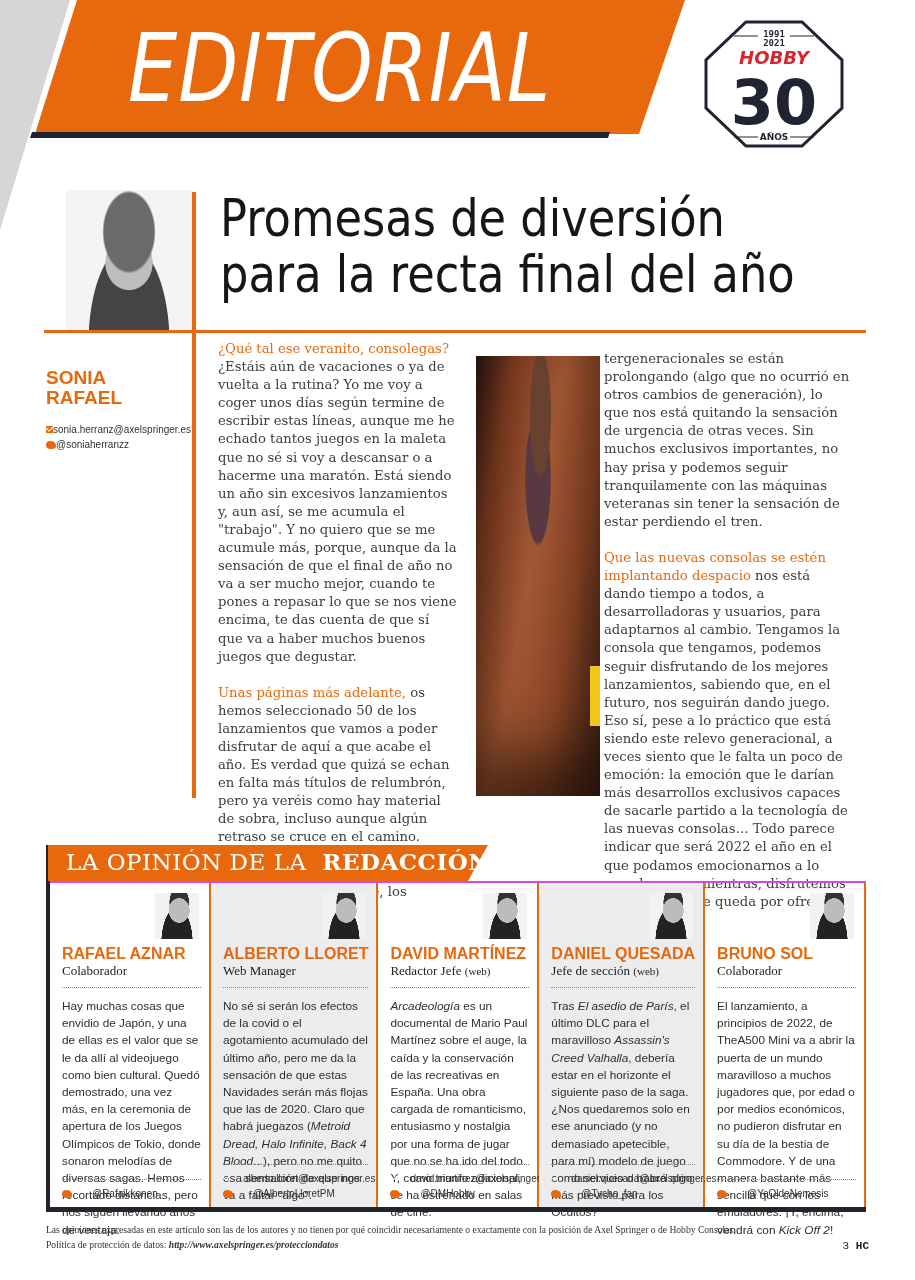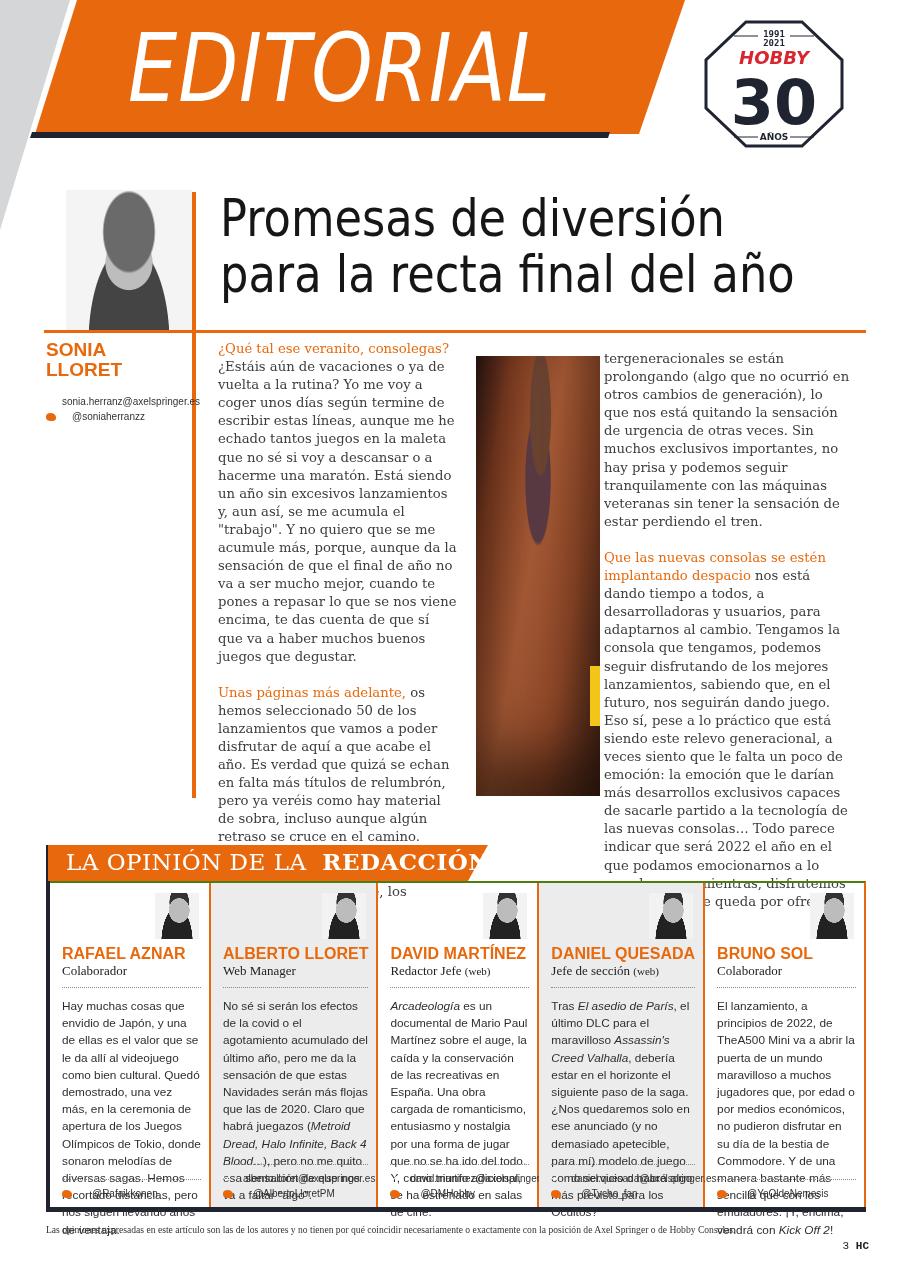--- a/index.html
+++ b/index.html
@@ -31,7 +31,7 @@
   .headline { position: absolute; left: 220px; top: 190px; font-family: "DejaVu Sans", sans-serif; font-size: 52px;
     line-height: 56px; color: #161616; transform: scaleX(0.86); transform-origin: left top; white-space: nowrap; }
 
-  .author-block { position: absolute; left: 46px; top: 340px; width: 145px; font-family: "Liberation Sans", sans-serif; }
+  .author-block { position: absolute; left: 46px; top: 368px; width: 145px; font-family: "Liberation Sans", sans-serif; }
   .author-name { color: #e8690d; font-weight: bold; font-size: 19px; line-height: 20px; }
   .author-role { color: #222; font-size: 13px; line-height: 17px; margin-top: 6px; }
   .contact { font-size: 10px; color: #333; line-height: 15px; display: flex; align-items: center; gap: 16px; }

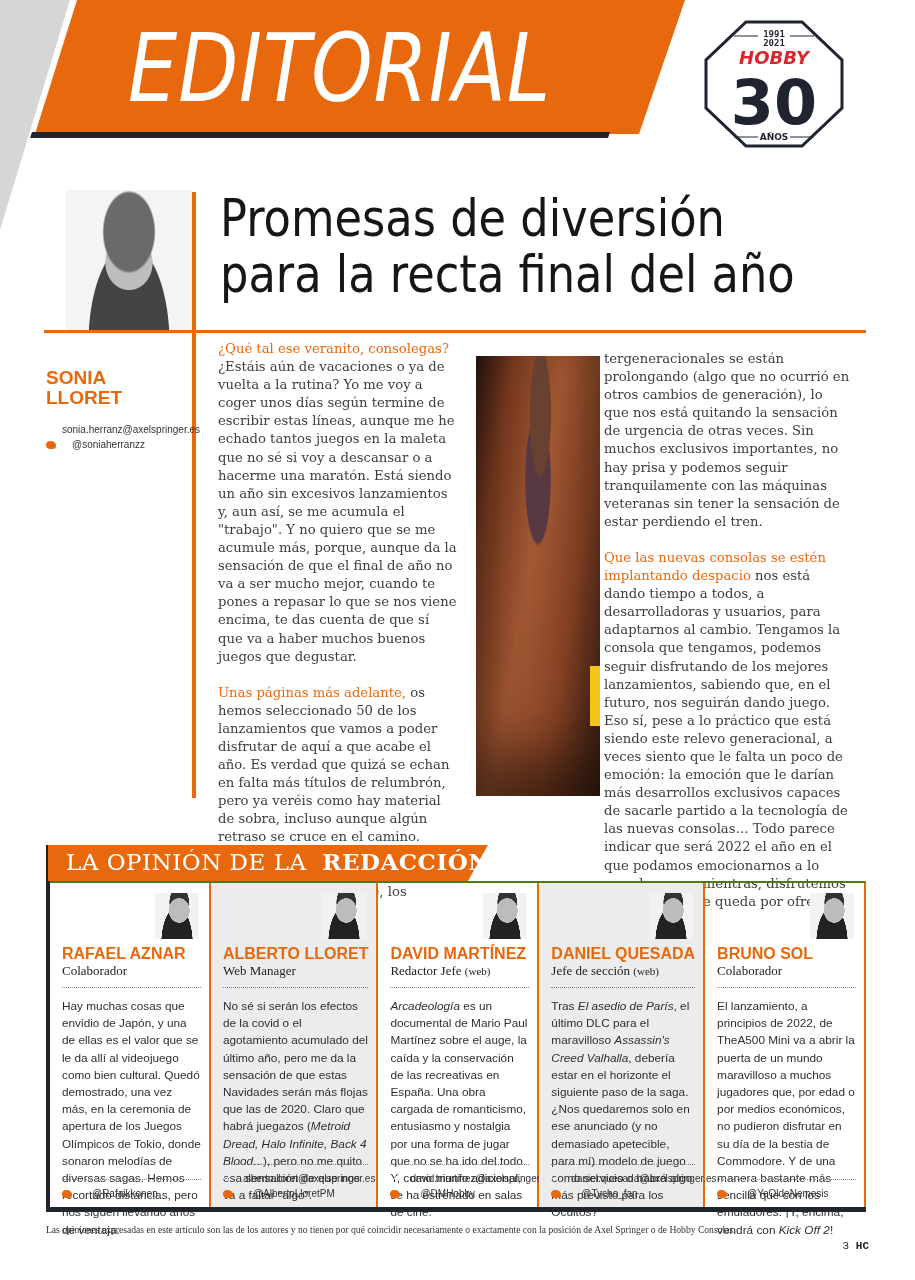--- a/index.html
+++ b/index.html
@@ -120,7 +120,7 @@
 <div class="author-block">
   <div class="author-name">
     <div>SONIA</div>
-    <div>LLORET</div>
+    <div>RAFAEL</div>
   </div>
   <div class="contact first">
     <span class="ico-mail"></span>

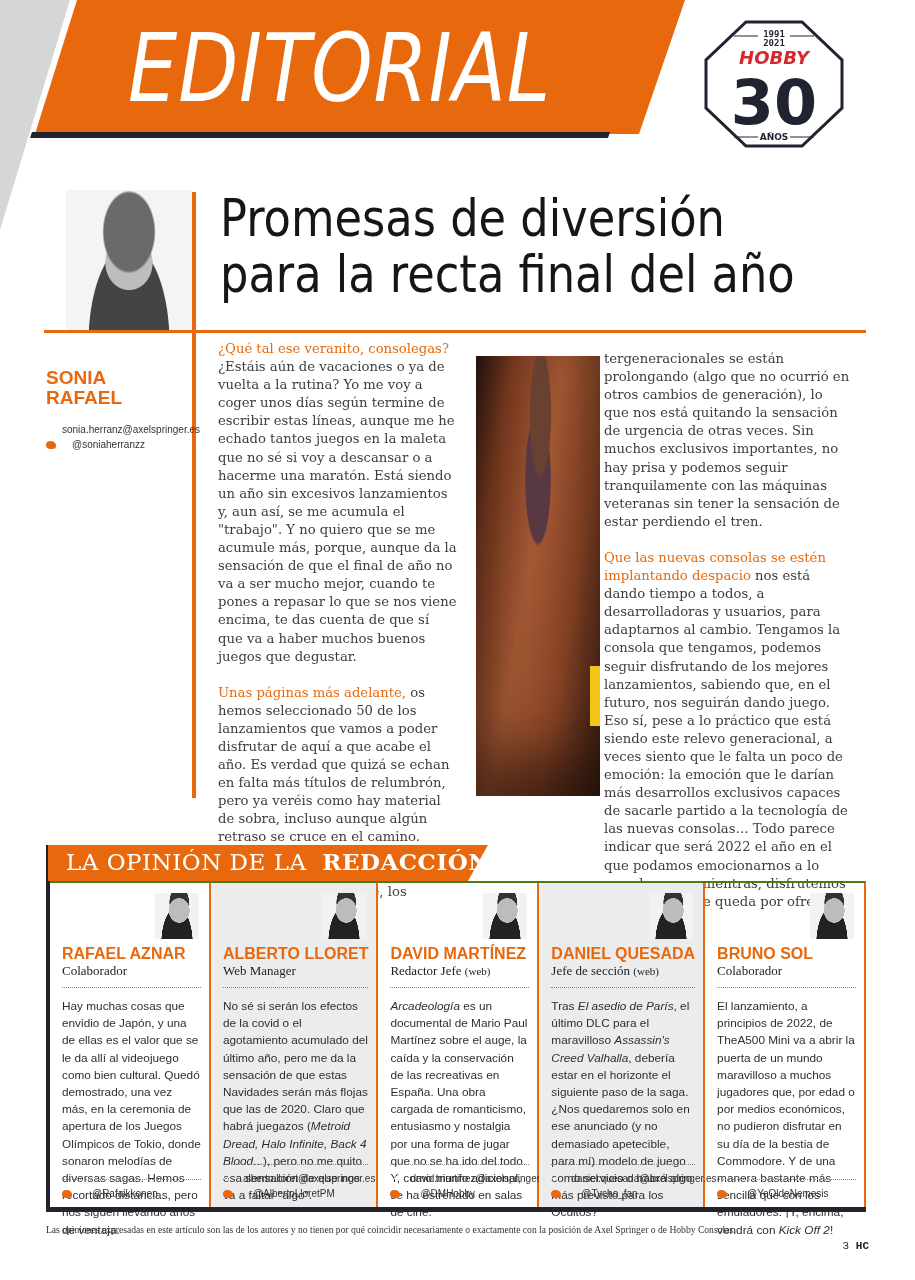--- a/index.html
+++ b/index.html
@@ -34,7 +34,7 @@
   .author-block { position: absolute; left: 46px; top: 368px; width: 145px; font-family: "Liberation Sans", sans-serif; }
   .author-name { color: #e8690d; font-weight: bold; font-size: 19px; line-height: 20px; }
   .author-role { color: #222; font-size: 13px; line-height: 17px; margin-top: 6px; }
-  .contact { font-size: 10px; color: #333; line-height: 15px; display: flex; align-items: center; gap: 16px; }
+  .contact { font-size: 10px; color: #333; line-height: 15px; display: flex; align-items: center; gap: 0; }
   .contact.first { margin-top: 14px; }
   .ico-mail { display: inline-block; width: 9px; height: 7px; background: #e8690d; position: relative; }
   .ico-mail::after { content: ""; position: absolute; left: 1px; top: 0; width: 5px; height: 4px; border-left: 1px solid #fff; border-bottom: 1px solid #fff; transform: rotate(-45deg) translate(0,-1px); }

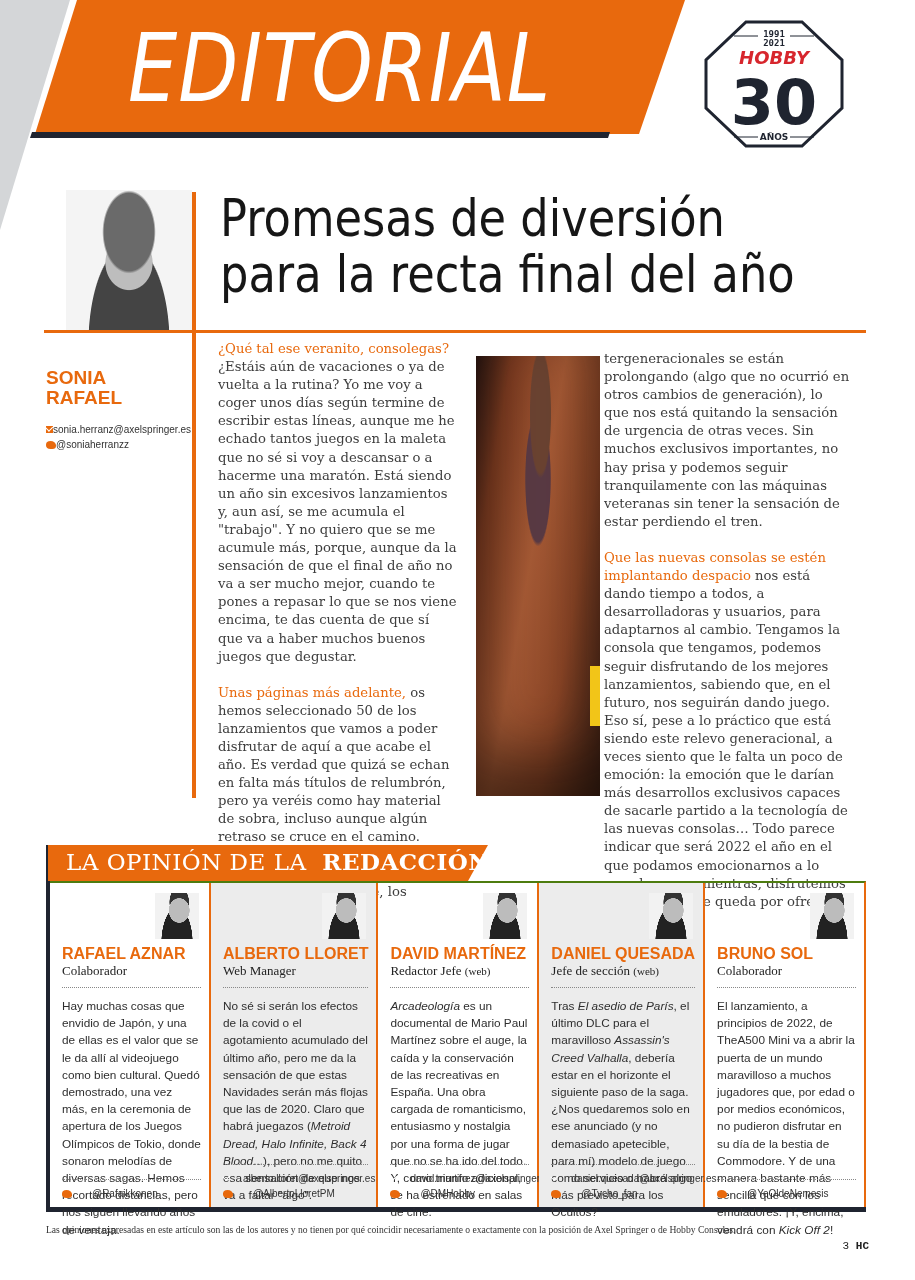--- a/index.html
+++ b/index.html
@@ -62,7 +62,7 @@
     clip-path: polygon(0 0, 440px 0, 420px 36px, 0 36px); }
   .op-title { position: absolute; left: 66px; top: 848px; font-family: "DejaVu Serif", serif; font-size: 23px; color: #fff; letter-spacing: 0.5px; white-space: nowrap; }
   .op-title b { font-weight: bold; margin-left: 8px; }
-  .op-cols { position: absolute; left: 50px; top: 881px; width: 816px; height: 326px; display: flex; border-top: 2px solid #4d7c0f; border-right: 2px solid #e8690d; }
+  .op-cols { position: absolute; left: 50px; top: 881px; width: 816px; height: 326px; display: flex; border-top: 2px solid #d946ef; border-right: 2px solid #e8690d; }
   .op-col { flex: 1; border-right: 2px solid #e8690d; padding: 8px 8px 0 12px; position: relative; font-family: "Liberation Sans", sans-serif; }
   .op-col:last-child { border-right: none; }
   .op-col.alt { background: #ececec; }

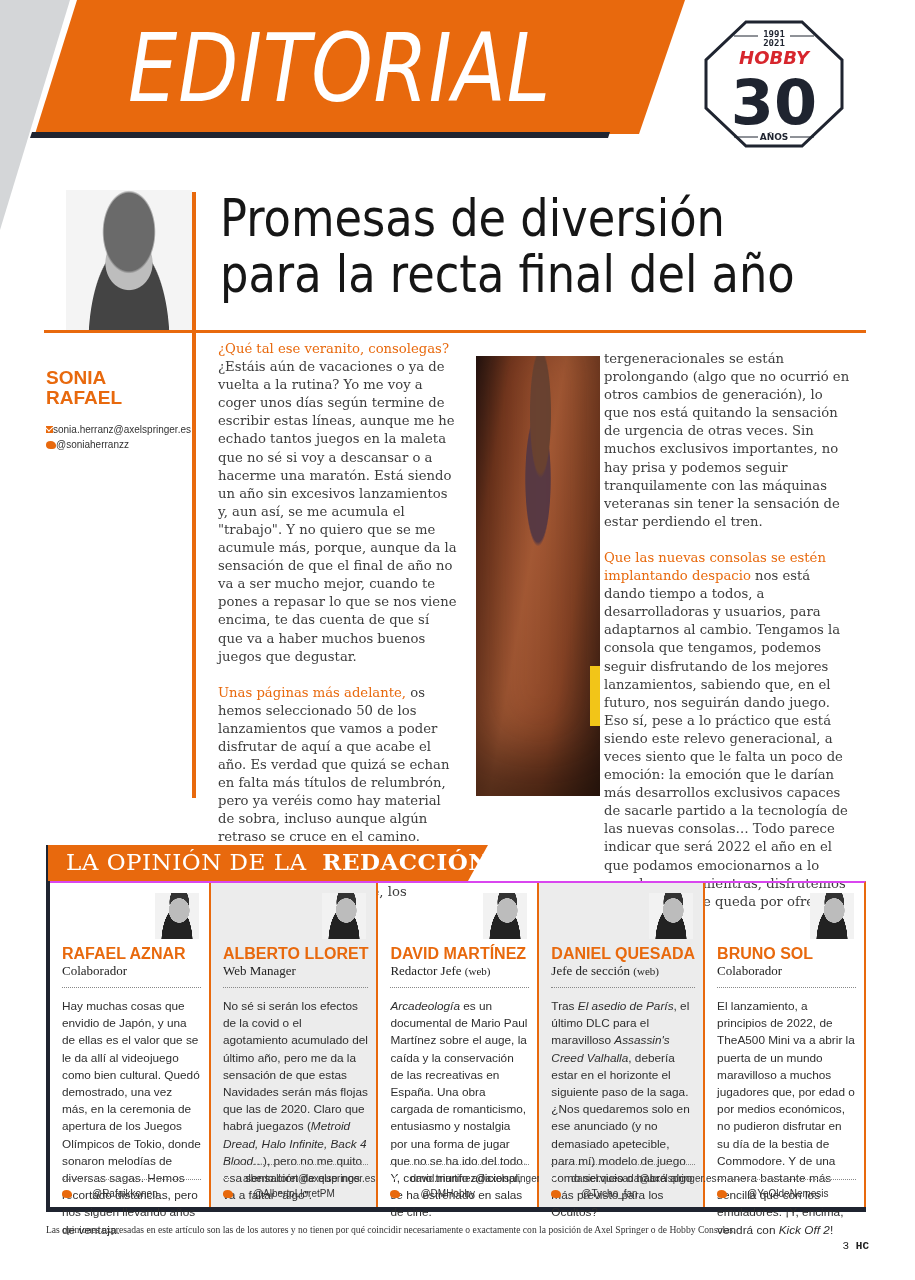--- a/index.html
+++ b/index.html
@@ -239,6 +239,7 @@
 
 <div class="disclaimer">
   <div>Las opiniones expresadas en este artículo son las de los autores y no tienen por qué coincidir necesariamente o exactamente con la posición de Axel Springer o de Hobby Consolas.</div>
+  <div><span>Política de protección de datos: </span><i>http://www.axelspringer.es/protecciondatos</i></div>
 </div>
 <div class="pageno"><span>3</span> <b>HC</b></div>
 

